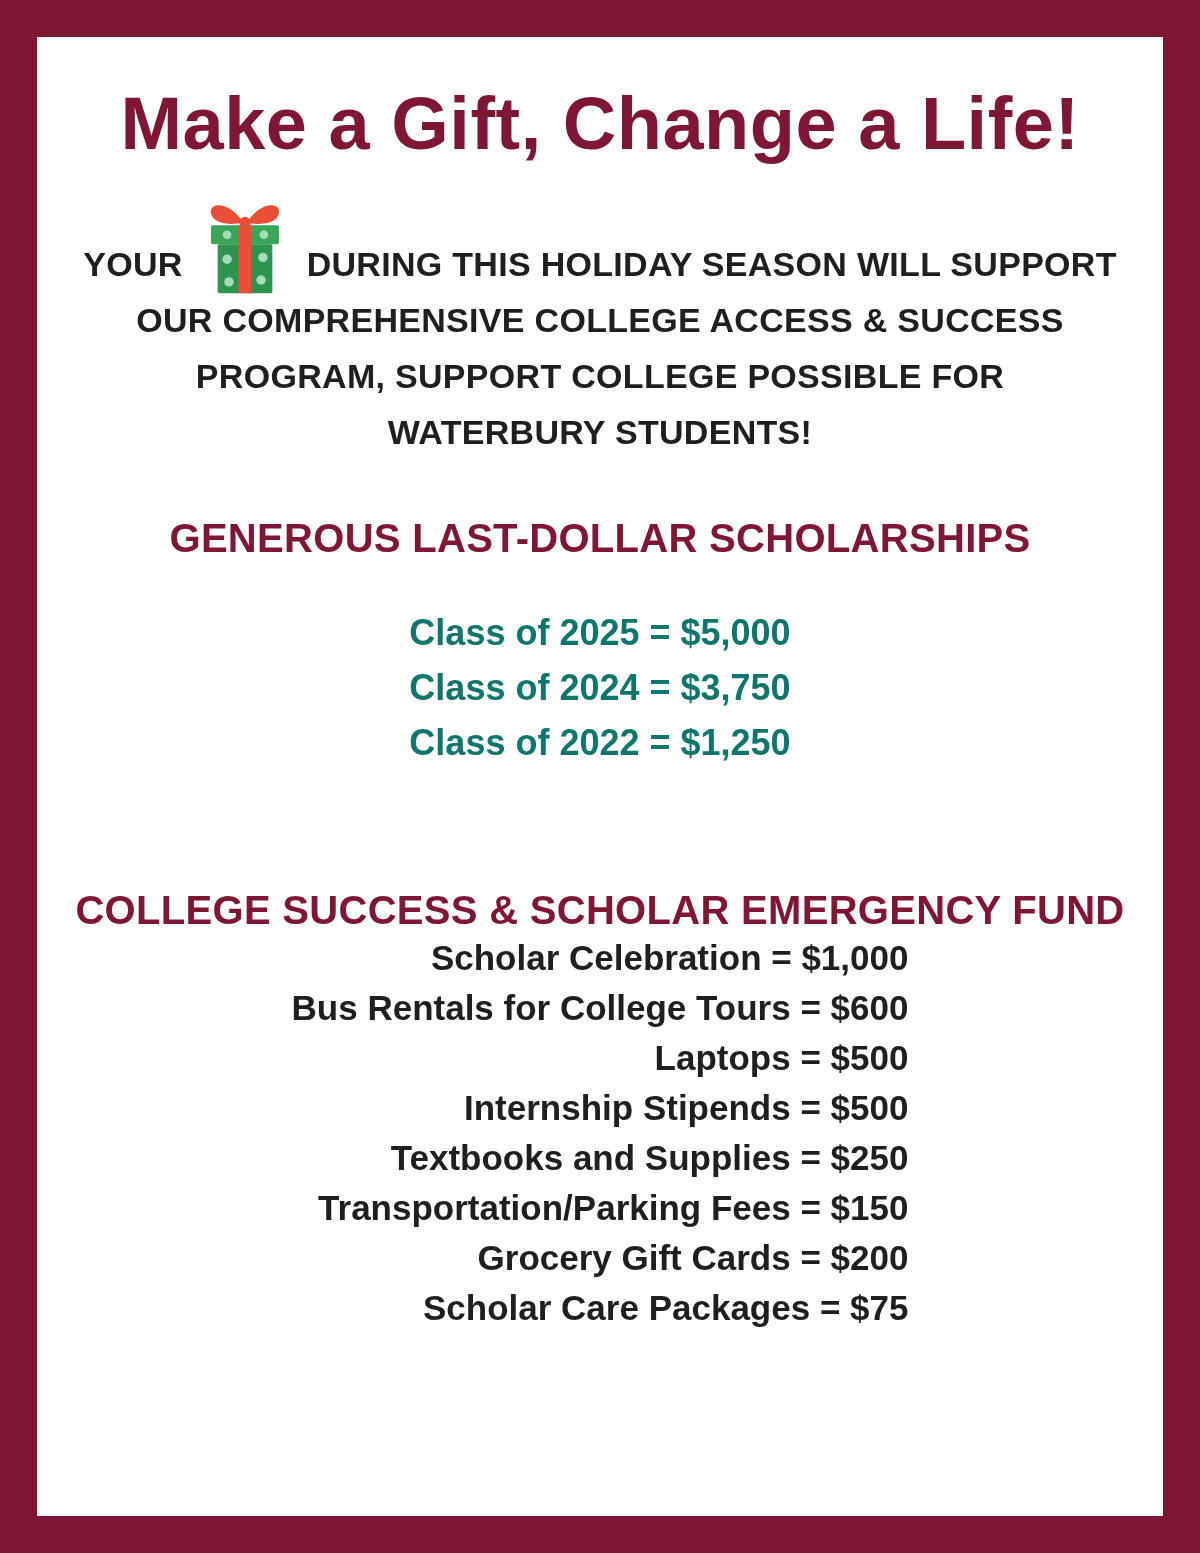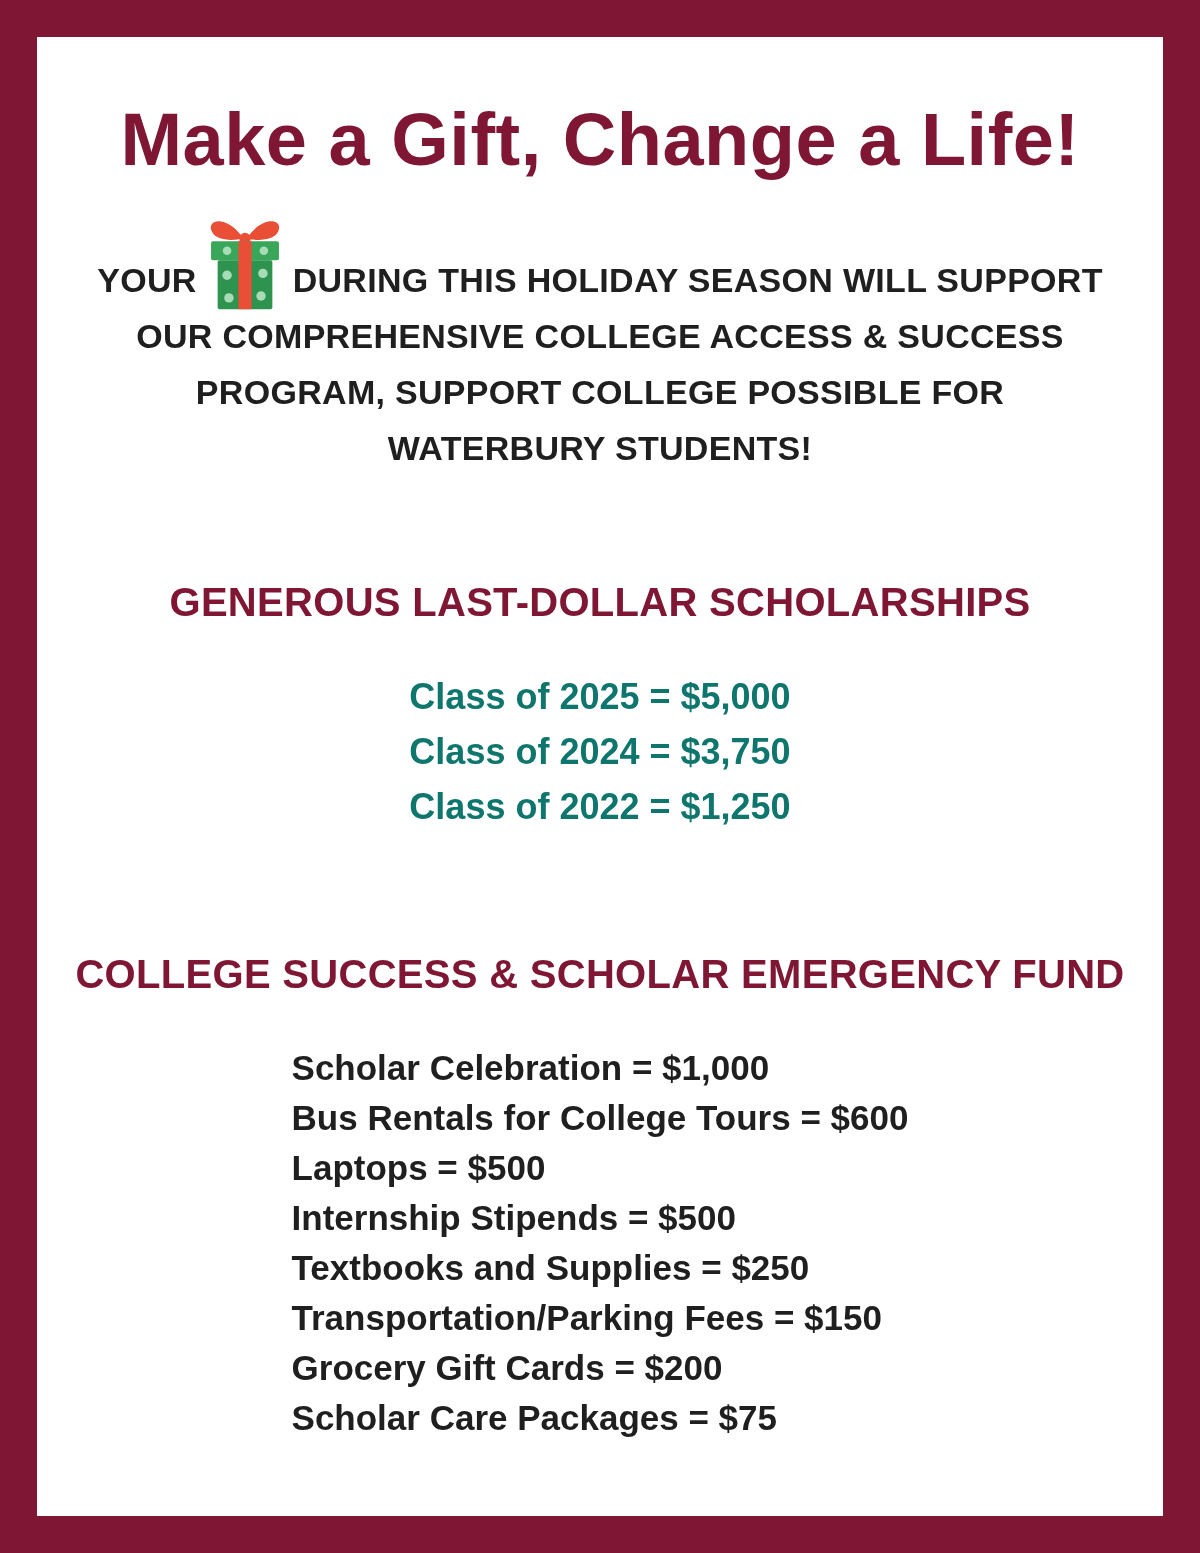--- a/index.html
+++ b/index.html
@@ -23,7 +23,7 @@
     text-align: center;
   }
   .title {
-    margin-top: 62px;
+    margin-top: 46px;
     font-size: 74px;
     font-weight: 800;
     color: #7e1634;

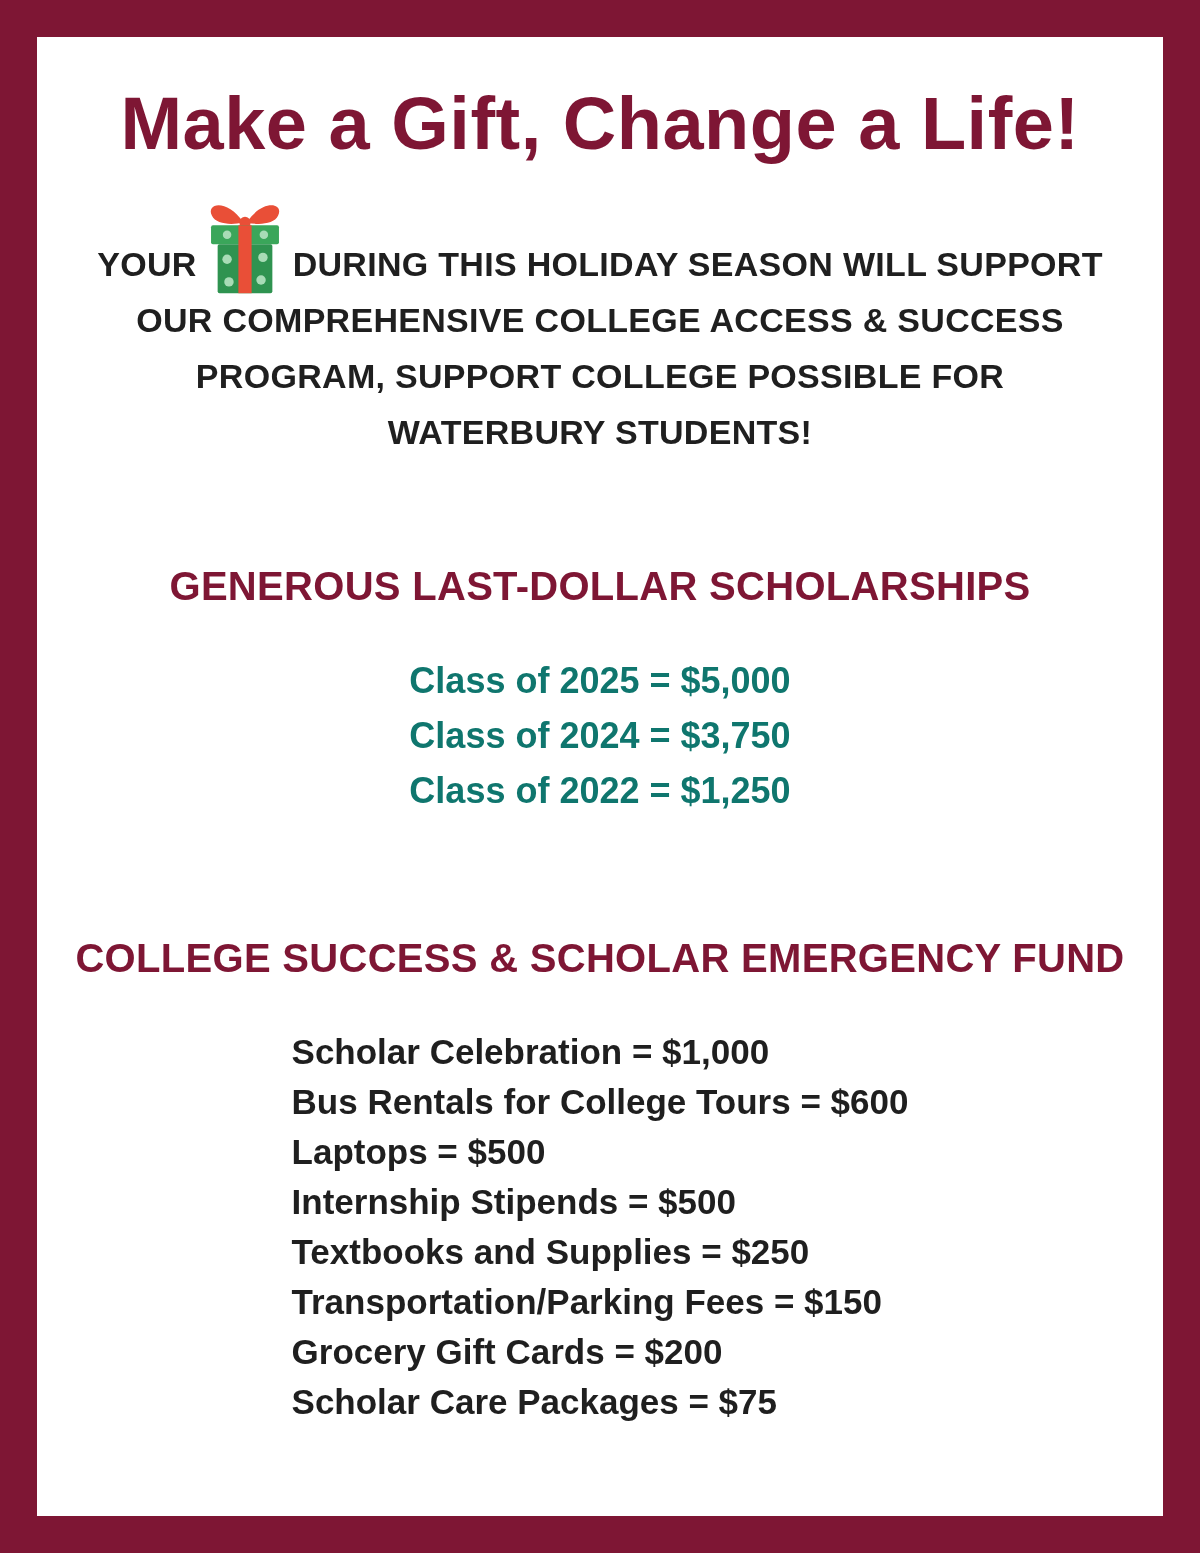--- a/index.html
+++ b/index.html
@@ -43,6 +43,7 @@
     display: flex;
     align-items: center;
     justify-content: center;
+    gap: 14px;
     height: 56px;
   }
   .gift-icon-svg {

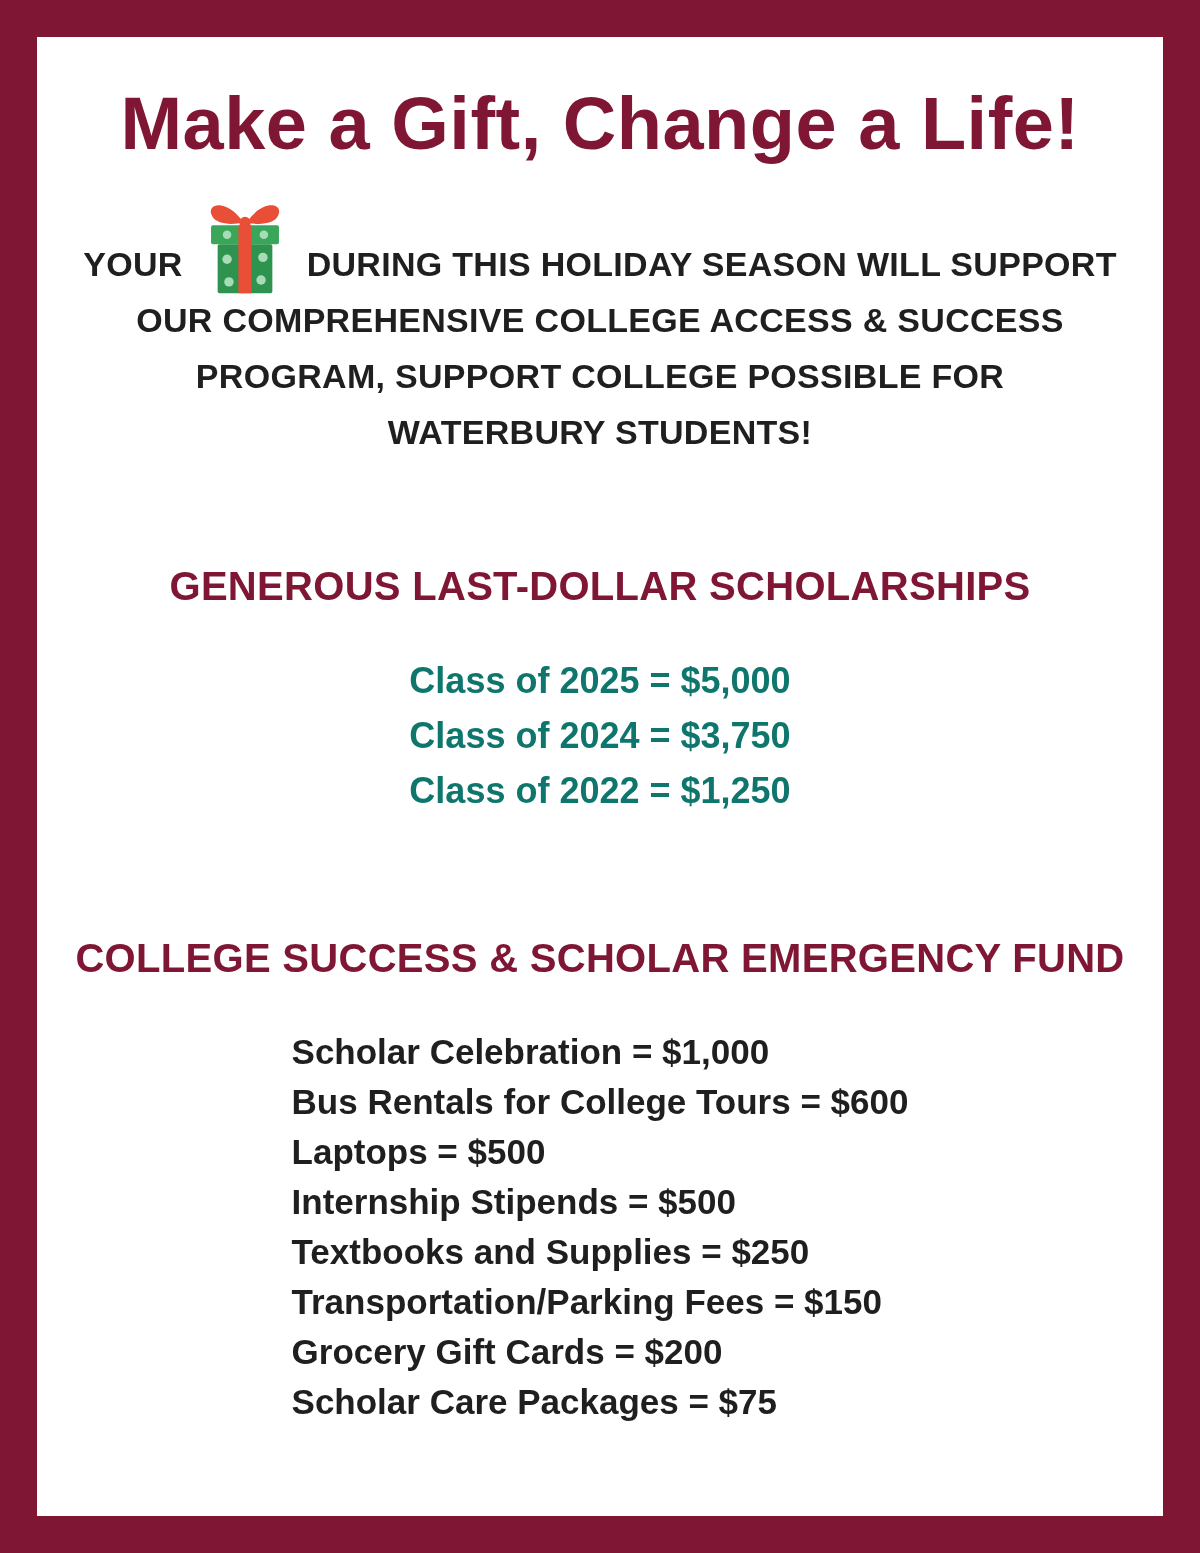--- a/index.html
+++ b/index.html
@@ -59,7 +59,7 @@
     letter-spacing: 0.3px;
     white-space: nowrap;
   }
-  .heading-1 { margin-top: 104px; }
+  .heading-1 { margin-top: 56px; }
   .heading-2 { margin-top: 118px; }
   .list-1 {
     margin-top: 44px;

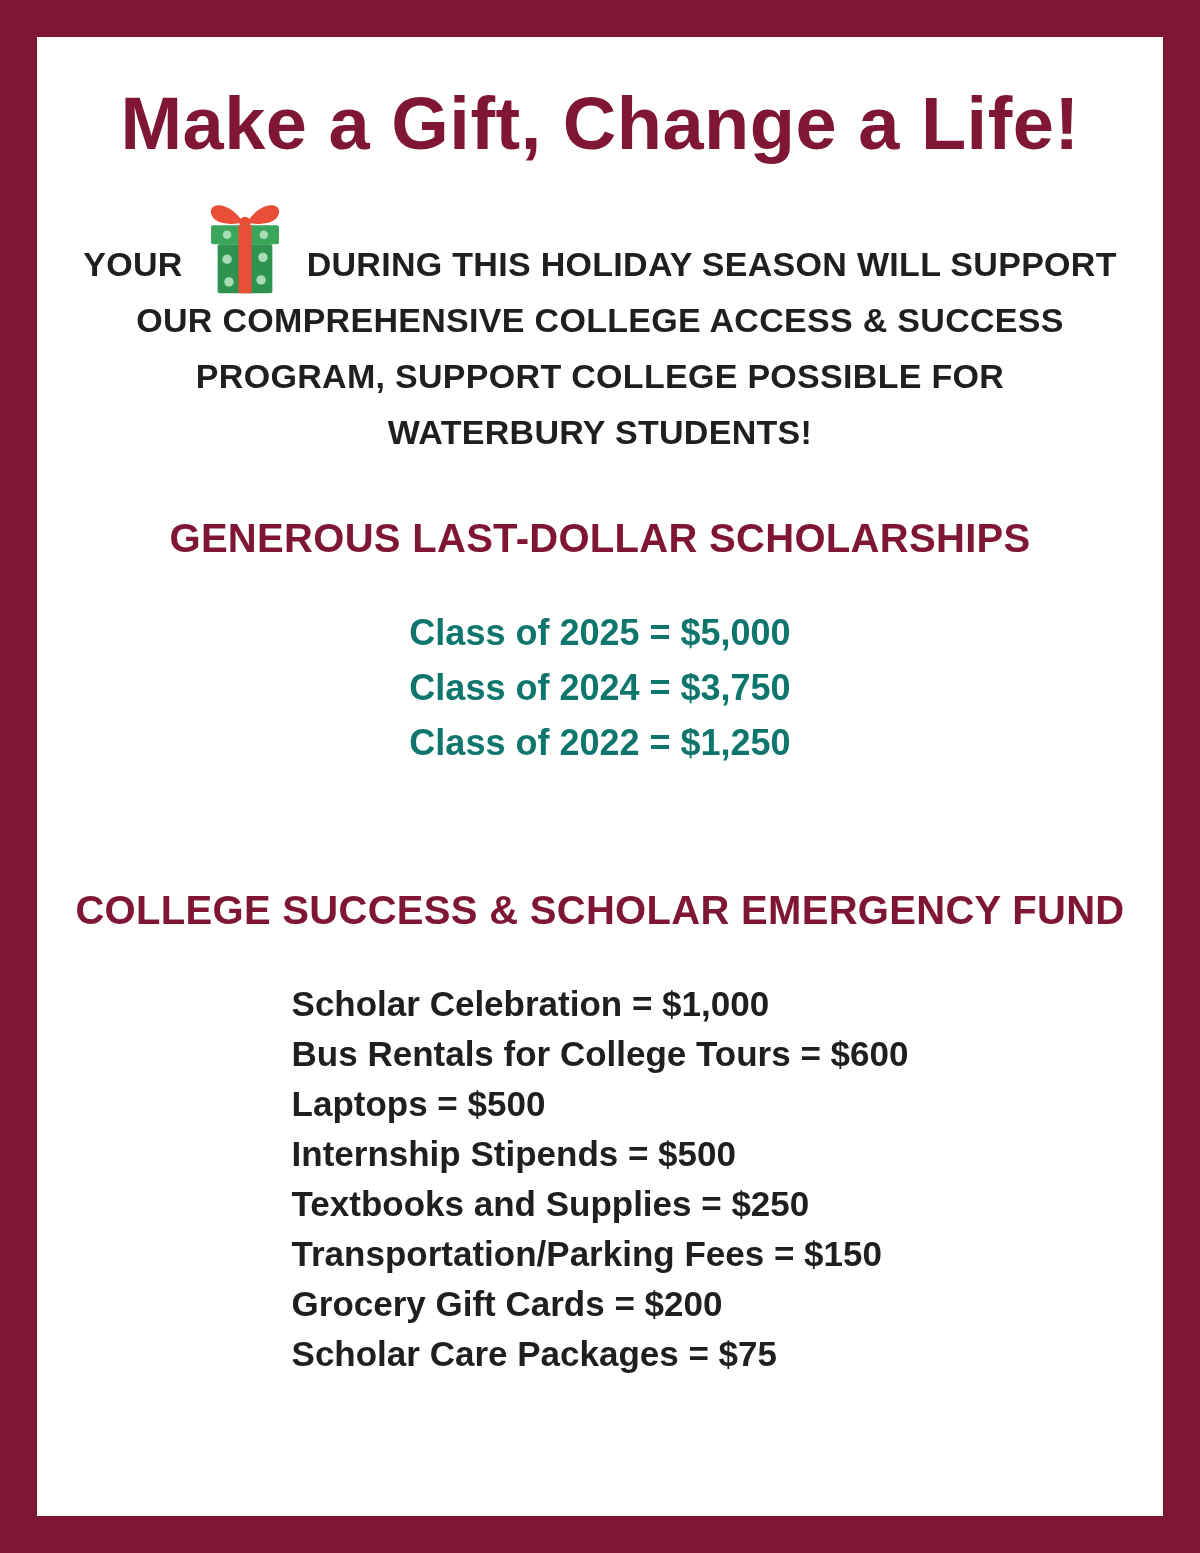--- a/index.html
+++ b/index.html
@@ -70,9 +70,8 @@
   }
   .list-1 .list-item { white-space: nowrap; }
   .list-2 {
-    margin-top: 46px;
     display: inline-block;
-    text-align: left;
+    text-align: right;
     font-size: 35px;
     font-weight: 800;
     color: #1f1f1f;

